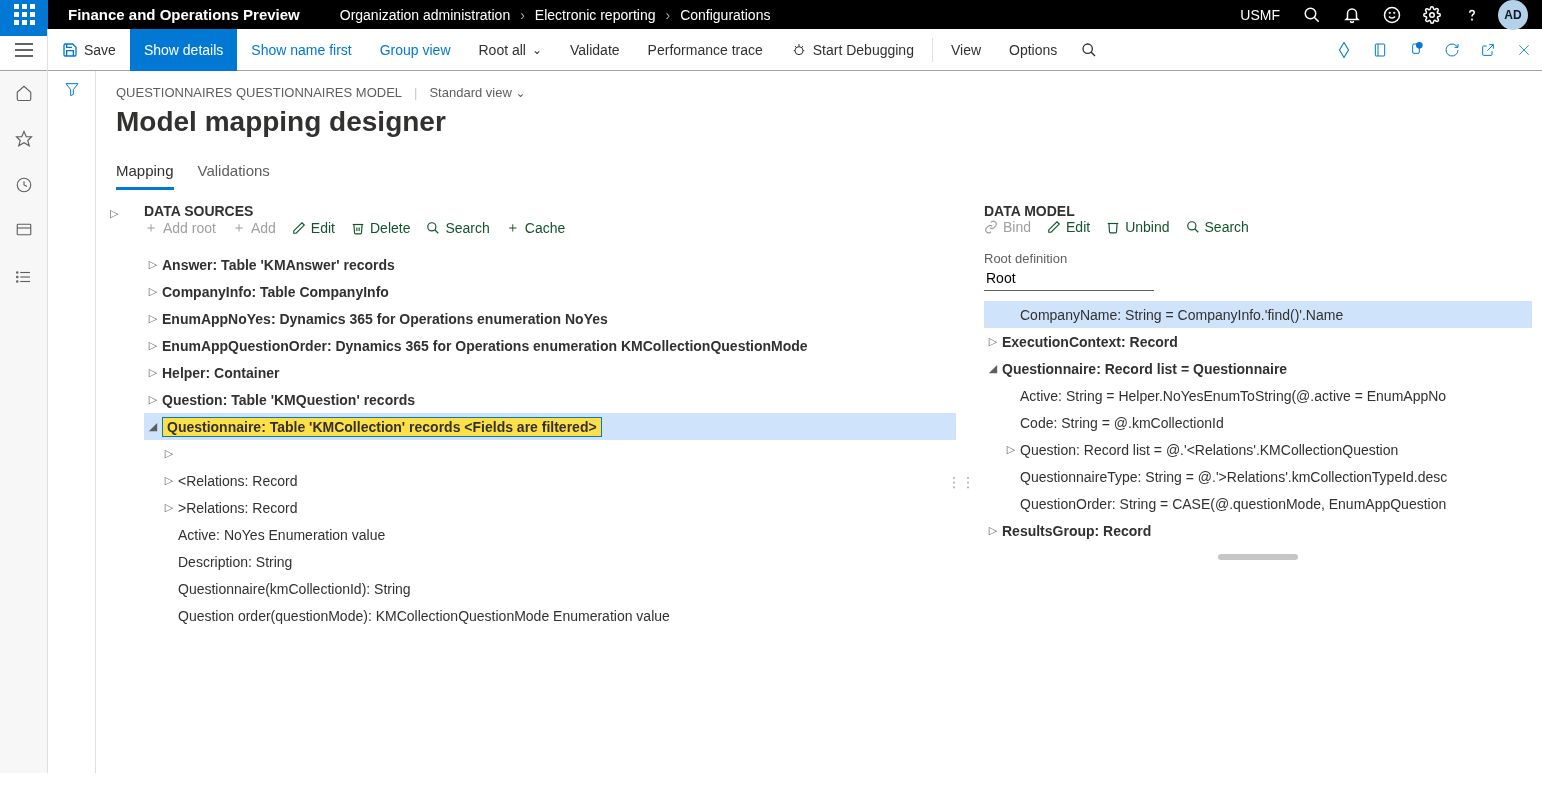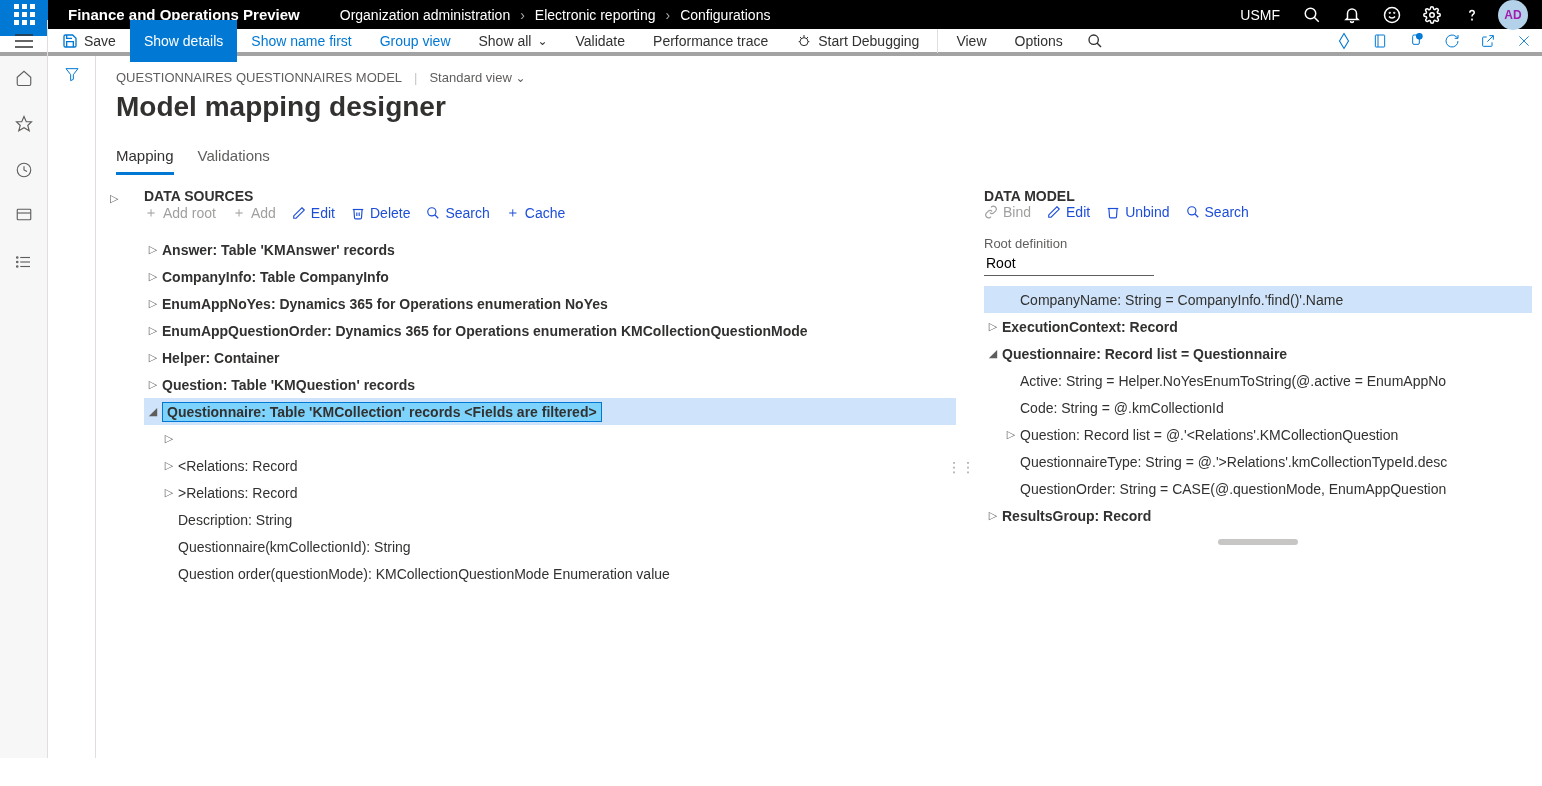--- a/index.html
+++ b/index.html
@@ -17,7 +17,7 @@
 .topbar .right { display: flex; align-items: center; padding-right: 8px; }
 .topbar .right span.company { padding: 0 12px; font-size: 14px; }
 .topbar .icon-btn { width: 40px; height: 42px; display: flex; align-items: center; justify-content: center; cursor: pointer; color: #fff; }
-.avatar { width: 30px; height: 30px; border-radius: 50%; background: #b3d1e8; color: #a21caf; display: flex; align-items: center; justify-content: center; font-size: 12px; font-weight: 600; margin: 0 6px; }
+.avatar { width: 30px; height: 30px; border-radius: 50%; background: #b3d1e8; color: #0f172a; display: flex; align-items: center; justify-content: center; font-size: 12px; font-weight: 600; margin: 0 6px; }
 
 
 .actionbar { height: 27px; border-bottom: 4px solid #a3a3a3; display: flex; align-items: center; background: #fff; }

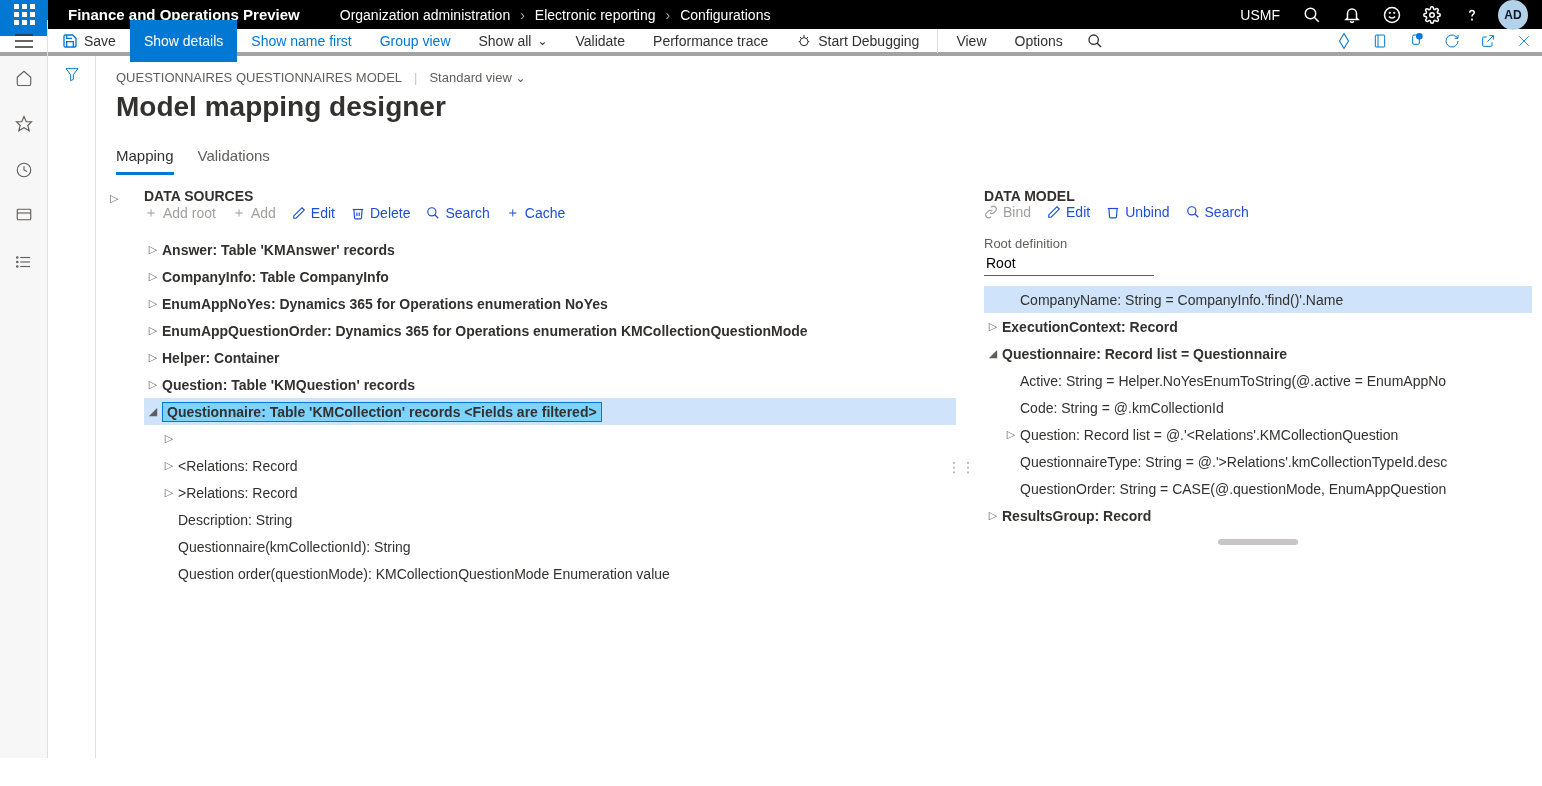--- a/index.html
+++ b/index.html
@@ -20,7 +20,7 @@
 .avatar { width: 30px; height: 30px; border-radius: 50%; background: #b3d1e8; color: #0f172a; display: flex; align-items: center; justify-content: center; font-size: 12px; font-weight: 600; margin: 0 6px; }
 
 
-.actionbar { height: 27px; border-bottom: 4px solid #a3a3a3; display: flex; align-items: center; background: #fff; }
+.actionbar { height: 42px; border-bottom: 1px solid #a3a3a3; display: flex; align-items: center; background: #fff; }
 .left-rail-toggle { width: 48px; display: flex; align-items: center; justify-content: center; border-right: 1px solid #e1dfdd; height: 42px; cursor: pointer; }
 .actionbar .btn { height: 42px; display: flex; align-items: center; padding: 0 14px; cursor: pointer; color: #323130; gap: 6px; border-right: 0; }
 .actionbar .btn.save svg { color: #0078d4; }

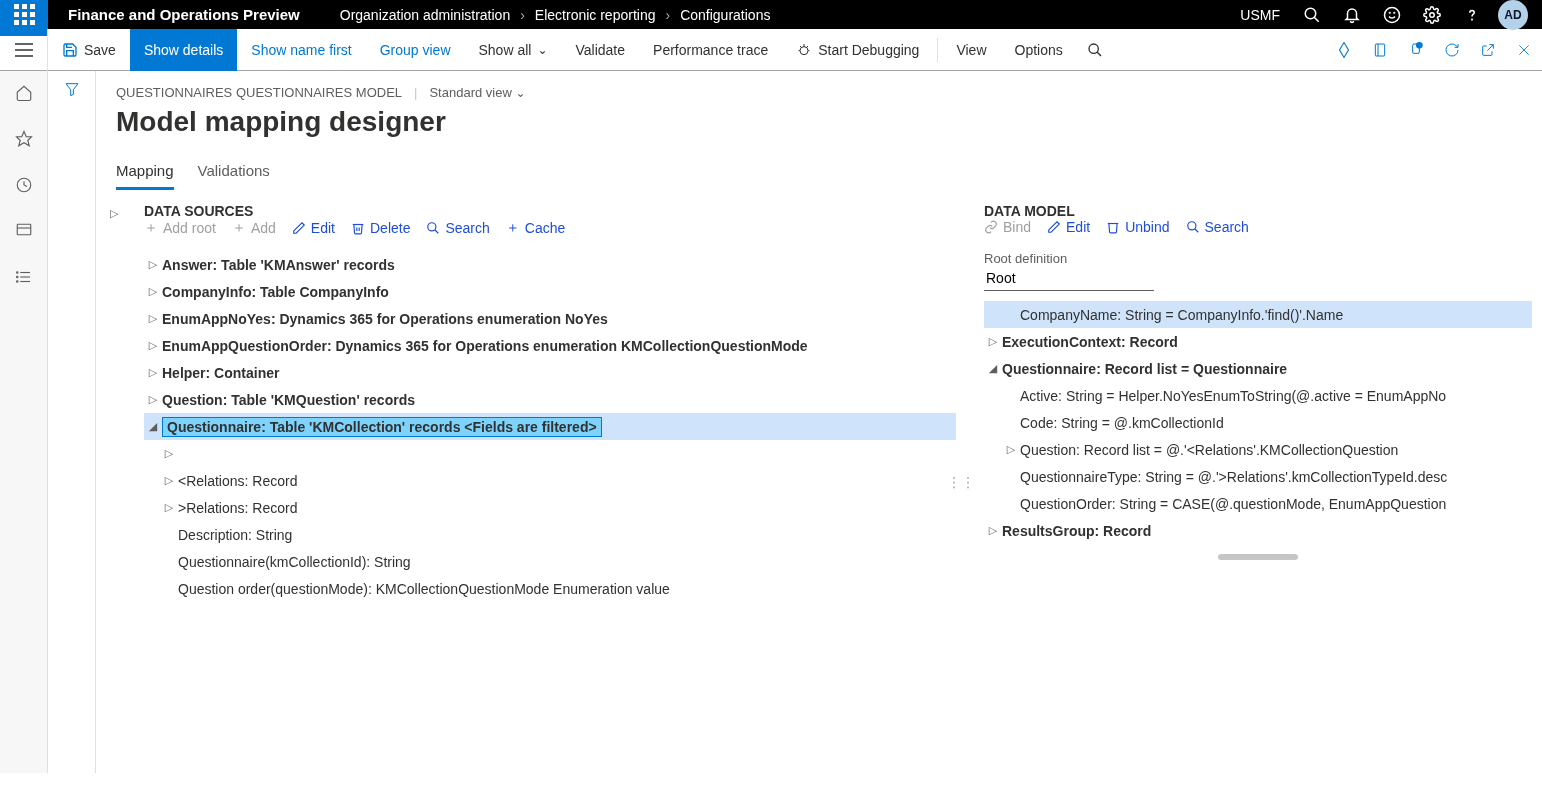--- a/index.html
+++ b/index.html
@@ -176,7 +176,7 @@
       <span>Group view</span>
     </div>
   <div class="btn">
-      <span>Show all</span>
+      <span>Root all</span>
       <span class="chevdown">⌄</span>
     </div>
   <div class="btn">

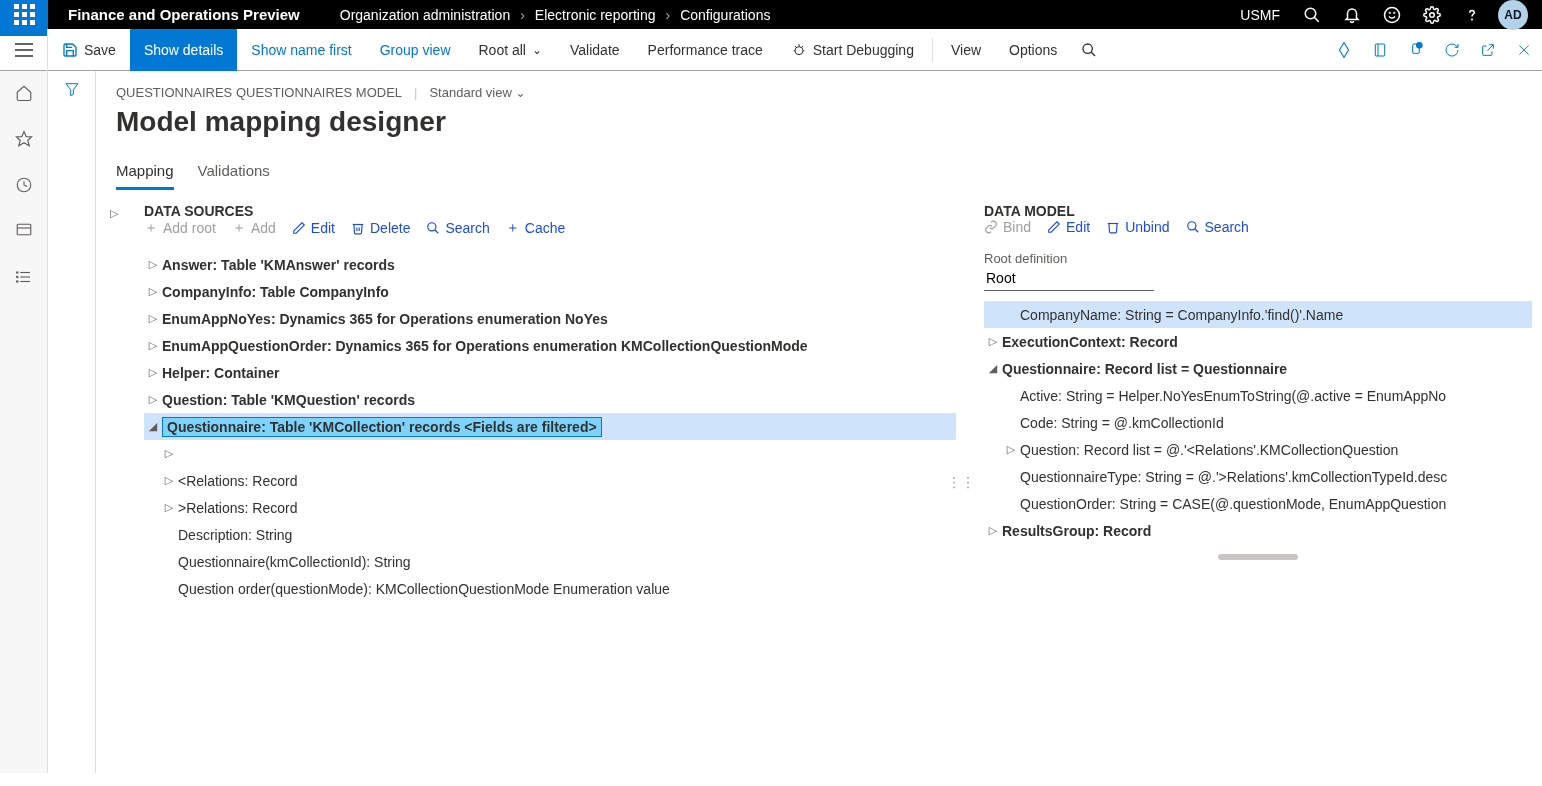--- a/index.html
+++ b/index.html
@@ -57,7 +57,7 @@
 .ds-panel .section-head { margin-left: 48px; }
 .ds-toolbar, .dm-toolbar { display: flex; align-items: center; gap: 16px; margin-bottom: 14px; }
 .ds-panel .ds-toolbar { margin-left: 48px; }
-.tool-btn { display: flex; align-items: center; gap: 5px; color: #1d4ed8; cursor: pointer; font-size: 14px; }
+.tool-btn { display: flex; align-items: center; gap: 5px; color: #14532d; cursor: pointer; font-size: 14px; }
 .tool-btn.disabled { color: #a19f9d; cursor: default; }
 
 .tree { margin-left: 48px; }

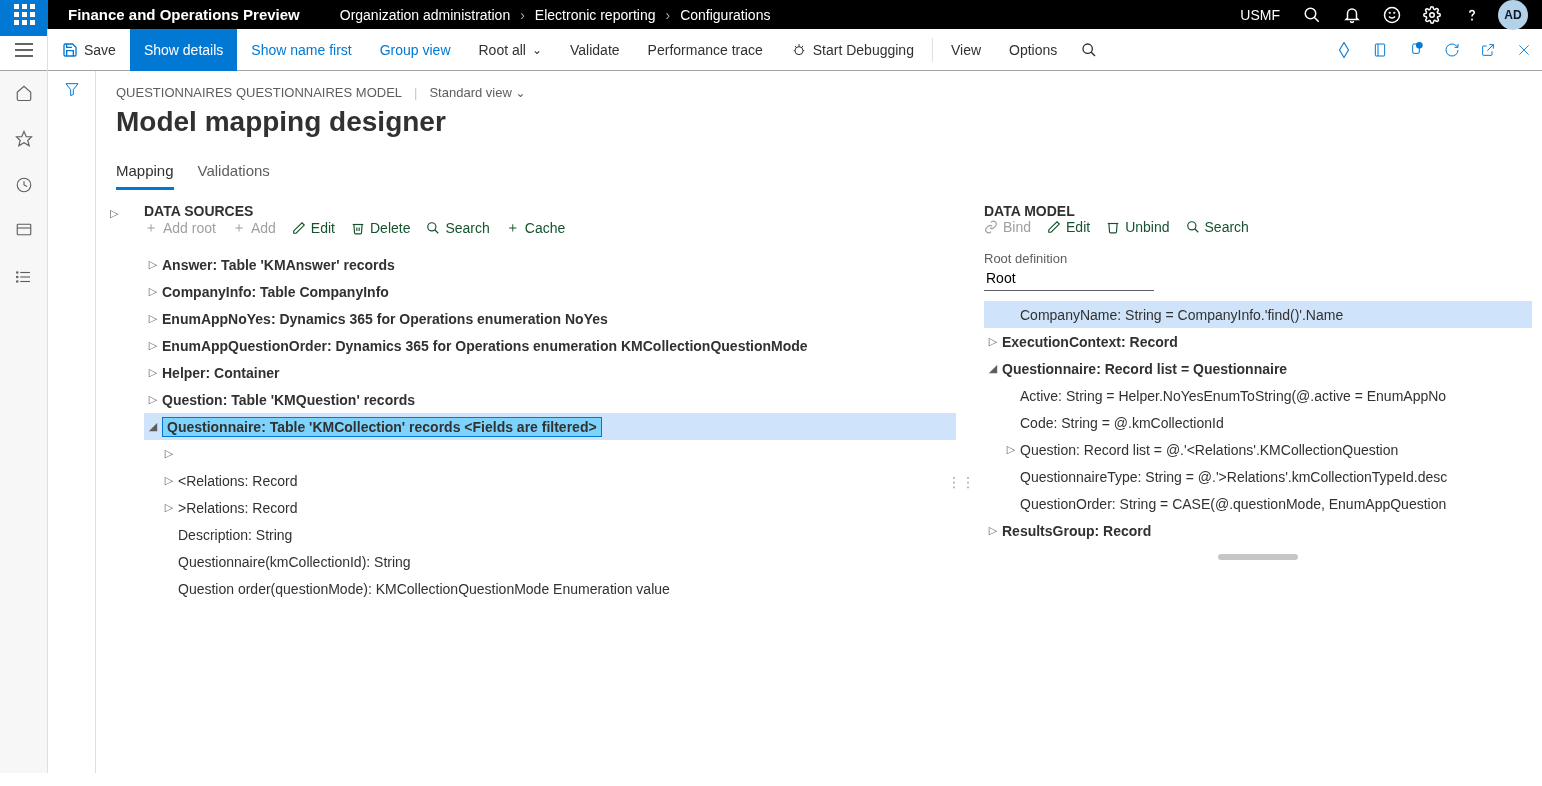--- a/index.html
+++ b/index.html
@@ -68,7 +68,7 @@
 .tree-row.l0 .label { font-weight: 600; }
 .tree-row.l1 { padding-left: 16px; }
 .tree-row.selected { background: #cfe4fa; }
-.tree-row.selected .label { border: 1px solid #0078d4; padding: 1px 4px; background: #7dd3fc; }
+.tree-row.selected .label { border: 1px solid #0078d4; padding: 1px 4px; background: #fde047; }
 
 .splitter { width: 10px; display: flex; align-items: center; justify-content: center; cursor: col-resize; color: #a19f9d; user-select: none; }
 

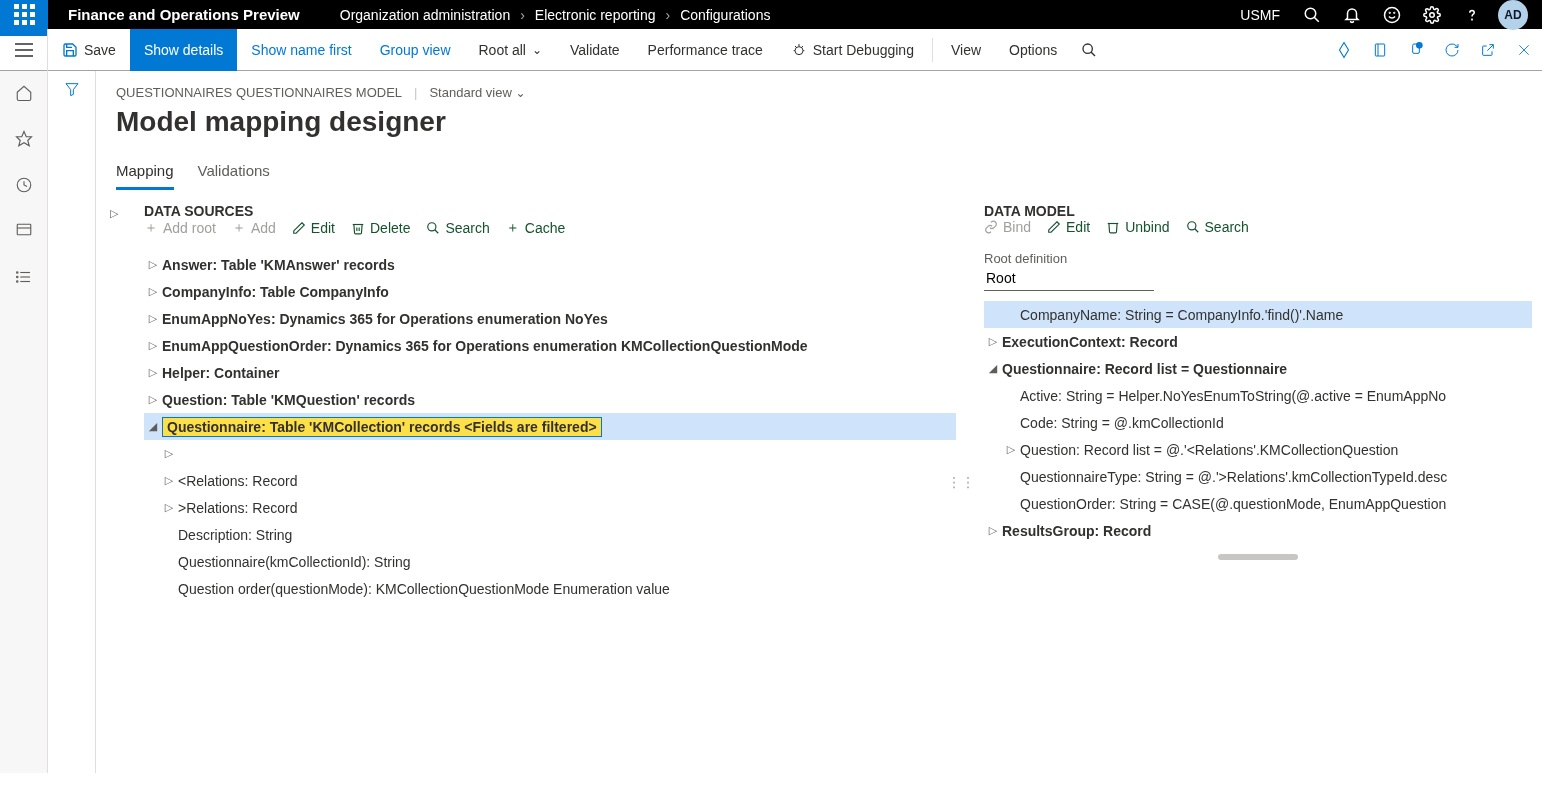--- a/index.html
+++ b/index.html
@@ -388,6 +388,10 @@
             </div>
             <div class="tree-row l1">
               <span class="caret"></span>
+              <span class="label">Active: NoYes Enumeration value</span>
+            </div>
+            <div class="tree-row l1">
+              <span class="caret"></span>
               <span class="label">Description: String</span>
             </div>
             <div class="tree-row l1">

